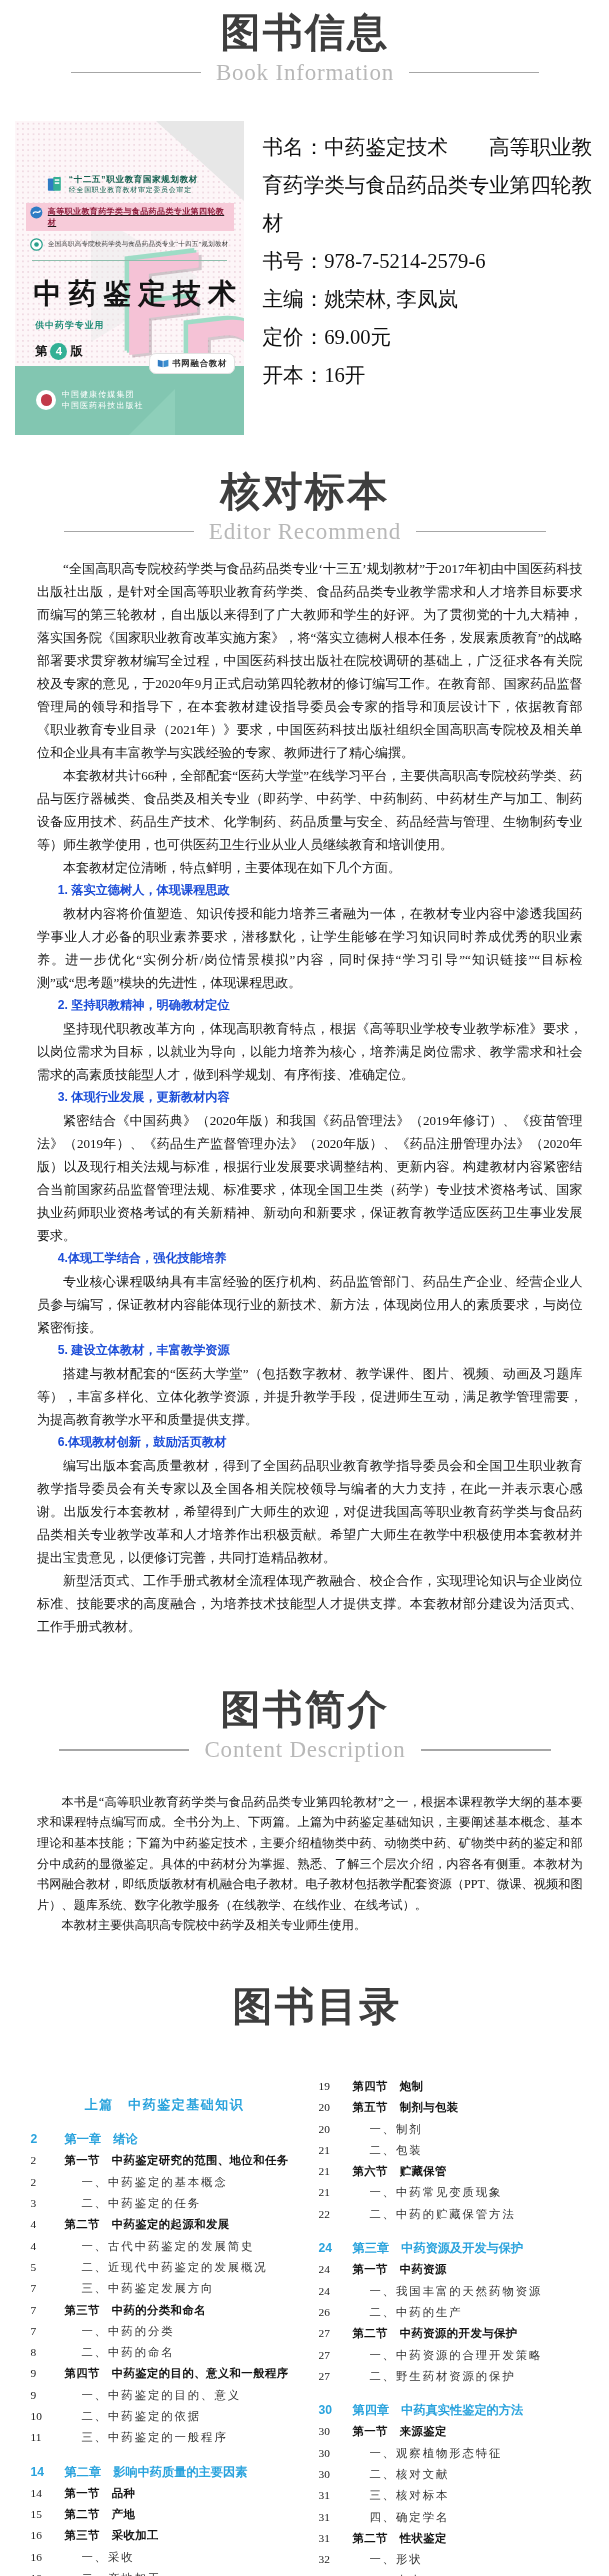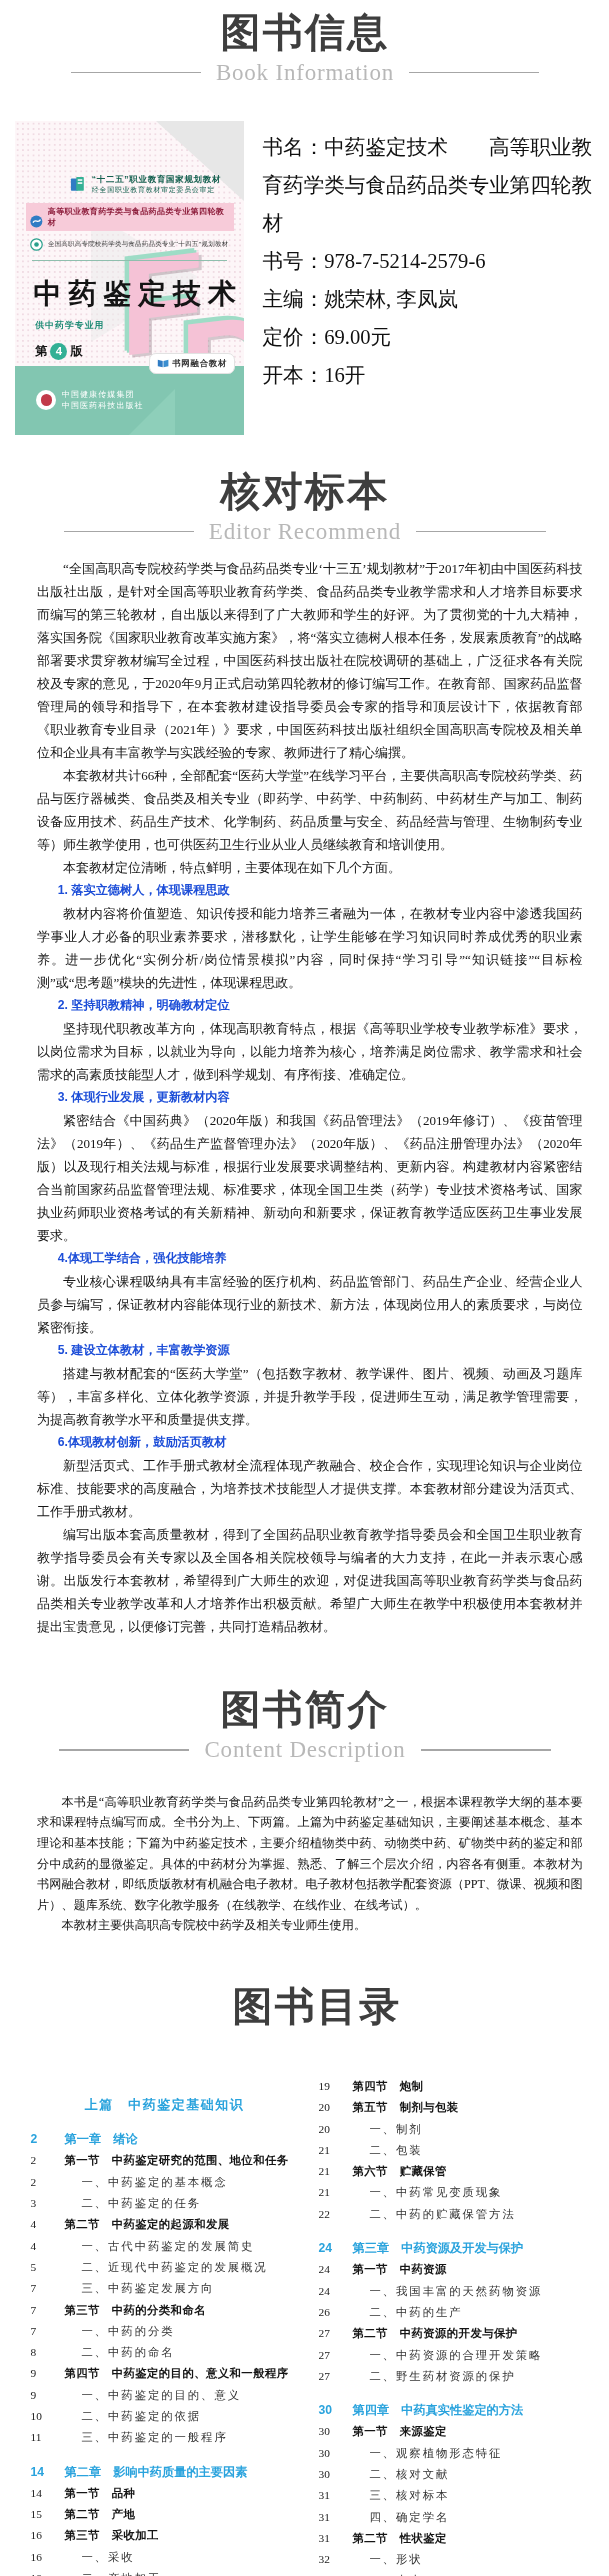--- a/index.html
+++ b/index.html
@@ -25,7 +25,7 @@
   .mid-tri { position:absolute; top:91px; left:76px; width:0; height:0; opacity:.55;
              border-left:107px solid #ebebeb; border-top:65px solid transparent; border-bottom:65px solid transparent; }
   .cover-inner { position:relative; z-index:2; }
-  .badge1 { display:flex; align-items:center; margin:53px 0 0 32px;justify-content:center; }
+  .badge1 { display:flex; align-items:center; margin:53px 0 0 32px; }
   .badge1 .txt { margin-left:4.6px; color:#14604f; }
   .badge1 .l1 { font-family:"Liberation Sans",sans-serif; font-weight:bold; font-size:8.4px; letter-spacing:0.8px; }
   .badge1 .l2 { font-size:6.9px; letter-spacing:0.8px; margin-top:0.8px; }

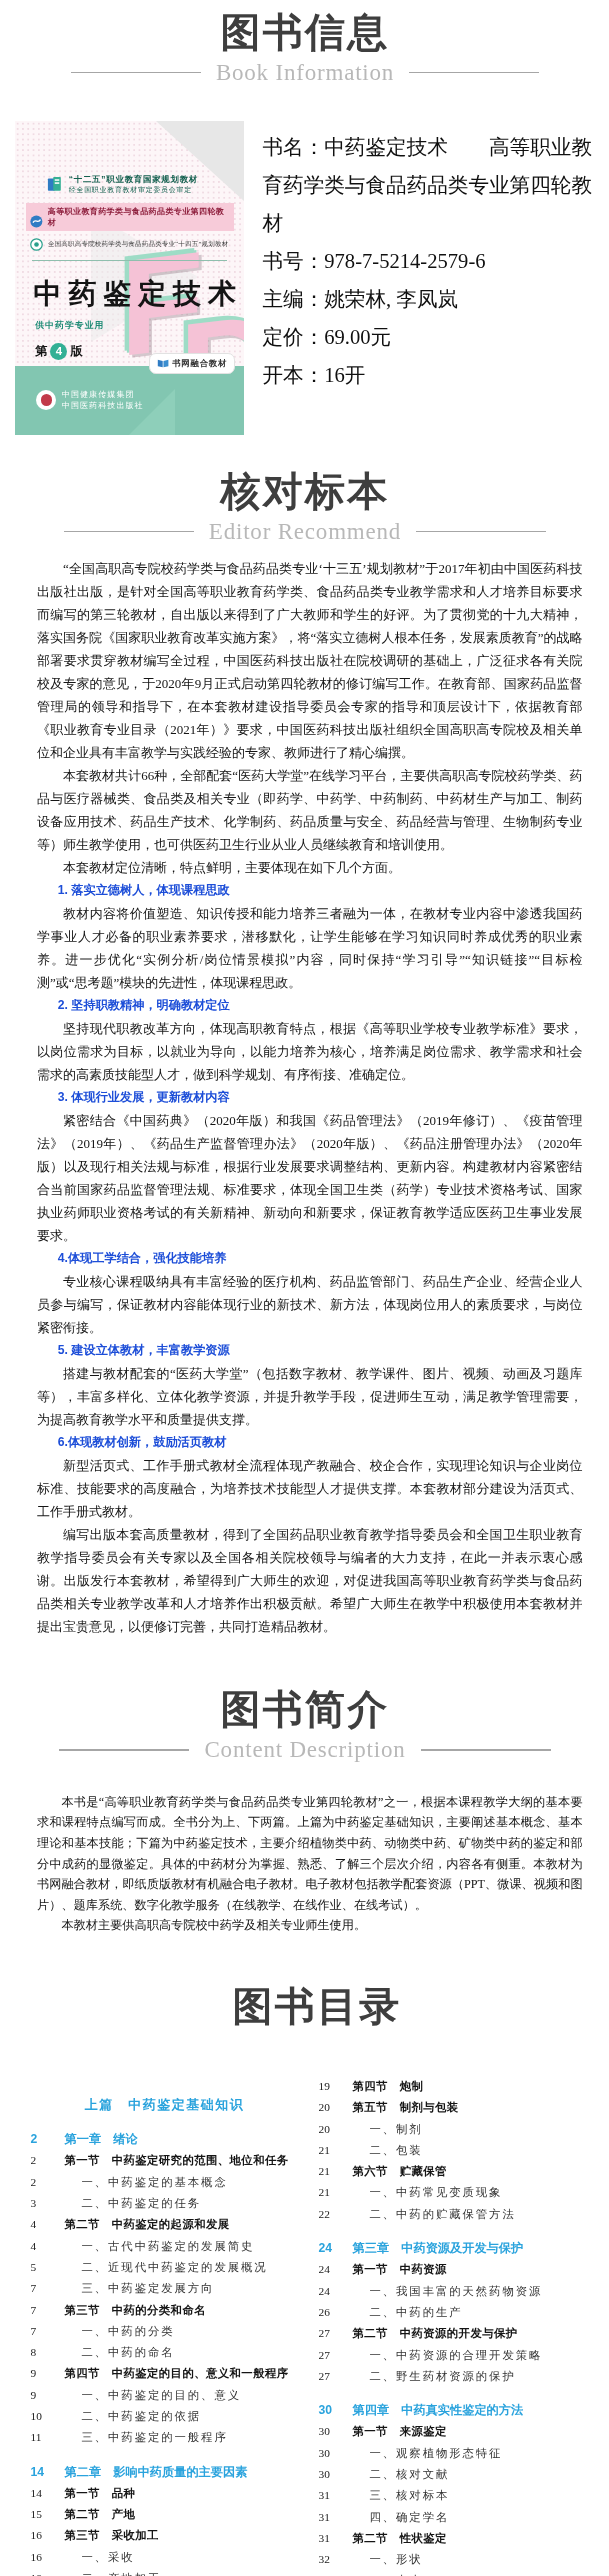--- a/index.html
+++ b/index.html
@@ -29,7 +29,7 @@
   .badge1 .txt { margin-left:4.6px; color:#14604f; }
   .badge1 .l1 { font-family:"Liberation Sans",sans-serif; font-weight:bold; font-size:8.4px; letter-spacing:0.8px; }
   .badge1 .l2 { font-size:6.9px; letter-spacing:0.8px; margin-top:0.8px; }
-  .badge2 { display:flex; align-items:flex-end; background:#f7cbd9; margin:7.6px 10.7px 0 10.7px; padding:3px 4.6px; }
+  .badge2 { display:flex; align-items:flex-start; background:#f7cbd9; margin:7.6px 10.7px 0 10.7px; padding:3px 4.6px;text-decoration:underline; }
   .badge2 .txt { margin-left:4.6px; font-family:"Liberation Sans",sans-serif; font-weight:bold; font-size:8px; color:#8e1f3d; letter-spacing:0.4px; }
   .badge3 { display:flex; align-items:center; margin:6.9px 0 0 15.2px; }
   .badge3 .txt { margin-left:4.6px; font-size:6.5px; color:#3c3c3c; letter-spacing:0.2px; }

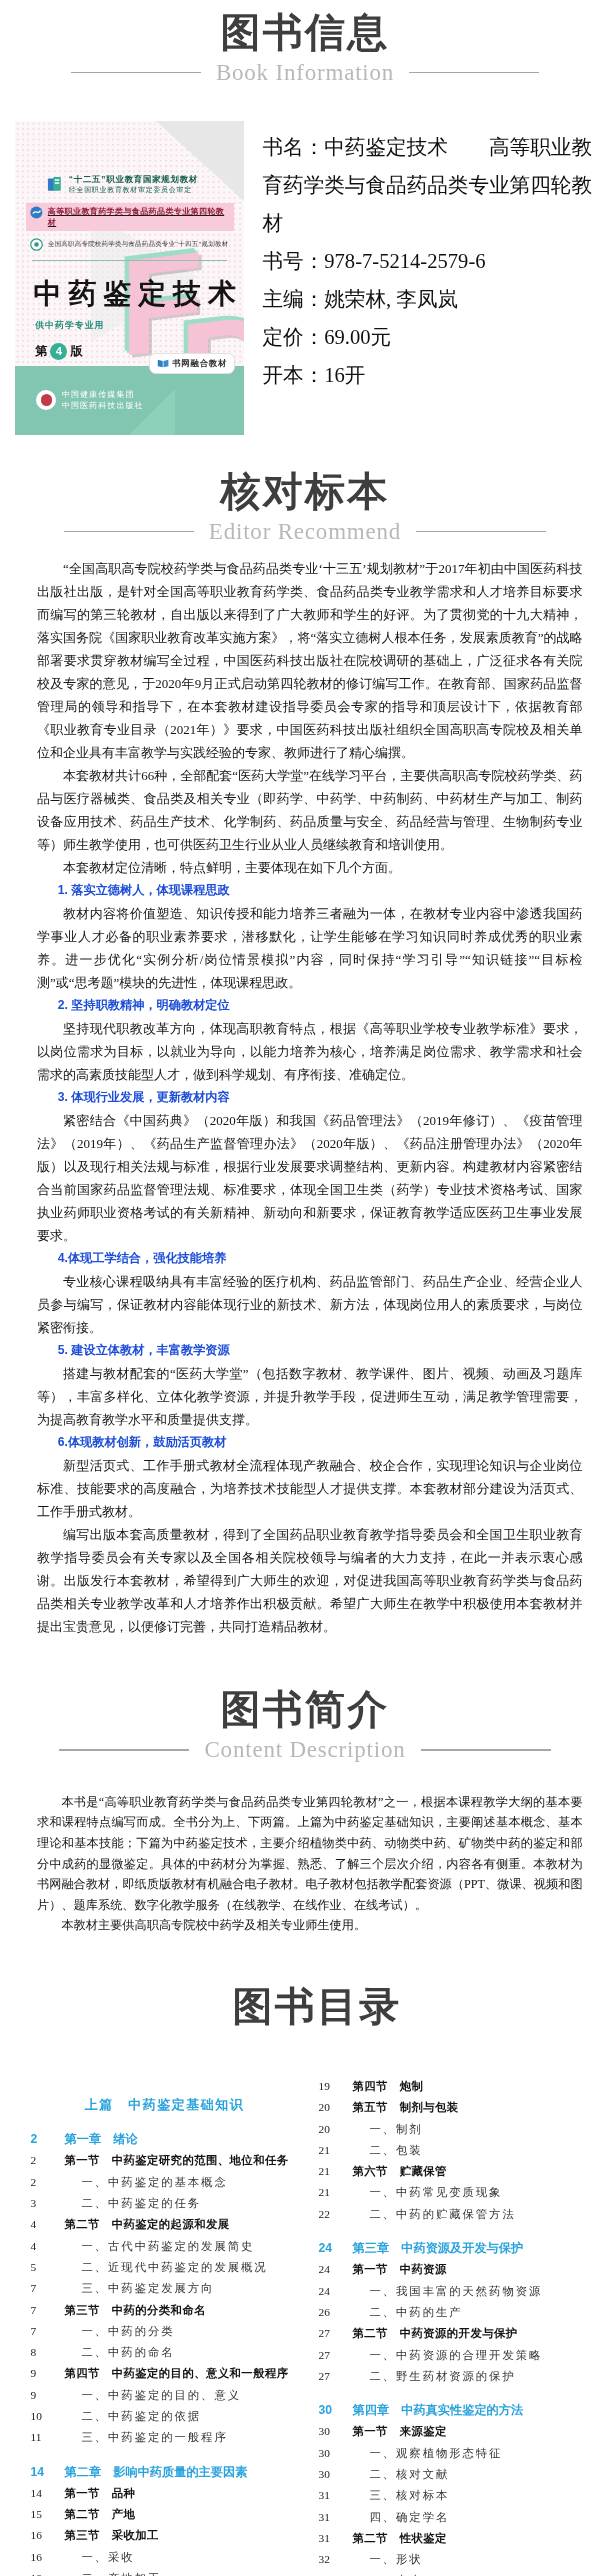--- a/index.html
+++ b/index.html
@@ -217,8 +217,8 @@
       <p class="er-block type-h"><span>5. 建设立体教材，丰富教学资源</span></p>
       <p class="er-block type-p"><span>搭建与教材配套的“医药大学堂”（包括数字教材、教学课件、图片、视频、动画及习题库等），丰富多样化、立体化教学资源，并提升教学手段，促进师生互动，满足教学管理需要，为提高教育教学水平和质量提供支撑。</span></p>
       <p class="er-block type-h"><span>6.体现教材创新，鼓励活页教材</span></p>
+      <p class="er-block type-p"><span>编写出版本套高质量教材，得到了全国药品职业教育教学指导委员会和全国卫生职业教育教学指导委员会有关专家以及全国各相关院校领导与编者的大力支持，在此一并表示衷心感谢。出版发行本套教材，希望得到广大师生的欢迎，对促进我国高等职业教育药学类与食品药品类相关专业教学改革和人才培养作出积极贡献。希望广大师生在教学中积极使用本套教材并提出宝贵意见，以便修订完善，共同打造精品教材。</span></p>
       <p class="er-block type-p"><span>新型活页式、工作手册式教材全流程体现产教融合、校企合作，实现理论知识与企业岗位标准、技能要求的高度融合，为培养技术技能型人才提供支撑。本套教材部分建设为活页式、工作手册式教材。</span></p>
-      <p class="er-block type-p"><span>编写出版本套高质量教材，得到了全国药品职业教育教学指导委员会和全国卫生职业教育教学指导委员会有关专家以及全国各相关院校领导与编者的大力支持，在此一并表示衷心感谢。出版发行本套教材，希望得到广大师生的欢迎，对促进我国高等职业教育药学类与食品药品类相关专业教学改革和人才培养作出积极贡献。希望广大师生在教学中积极使用本套教材并提出宝贵意见，以便修订完善，共同打造精品教材。</span></p>
     </div>
 
   <div class="sec-head head-cd">

